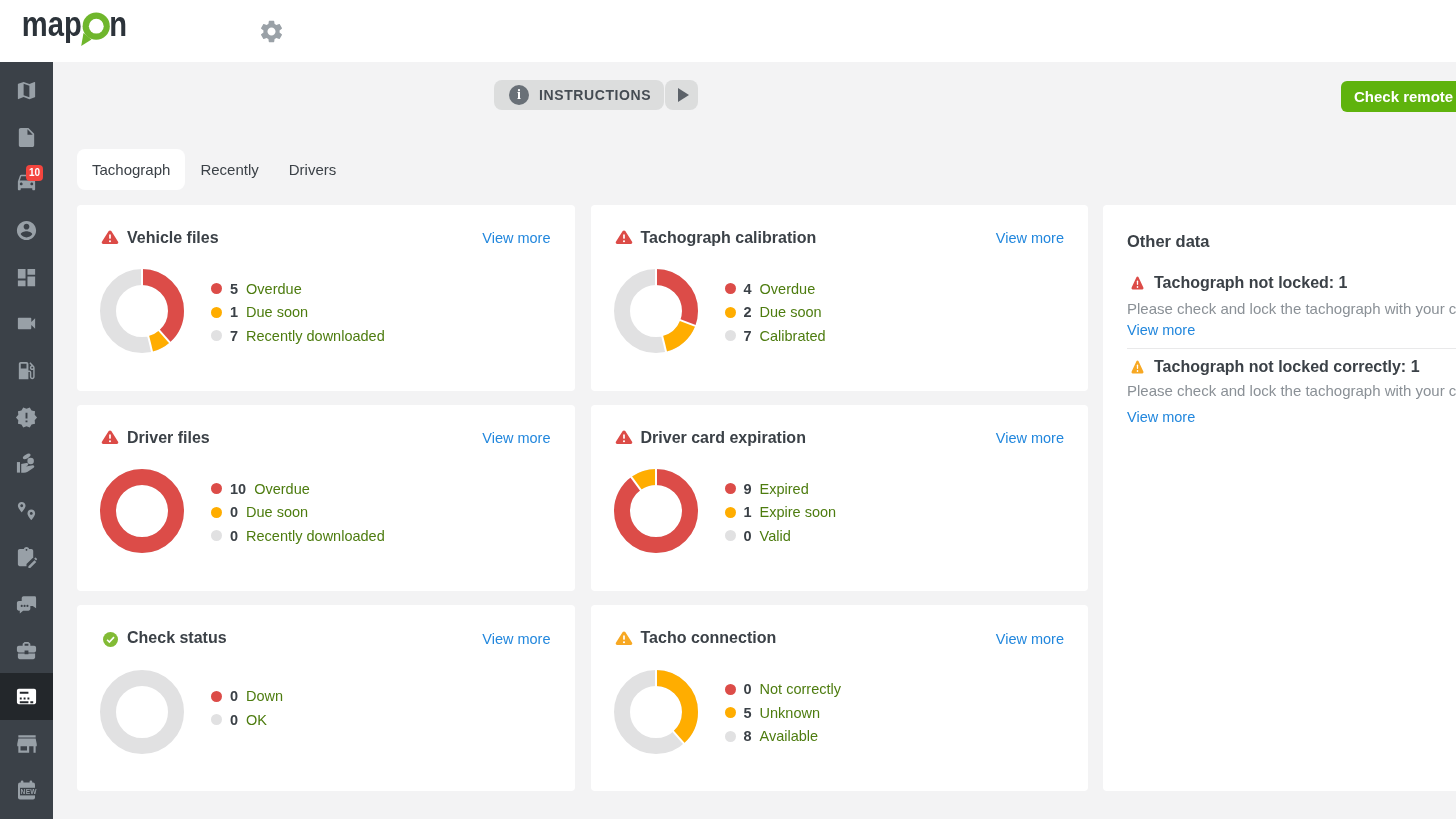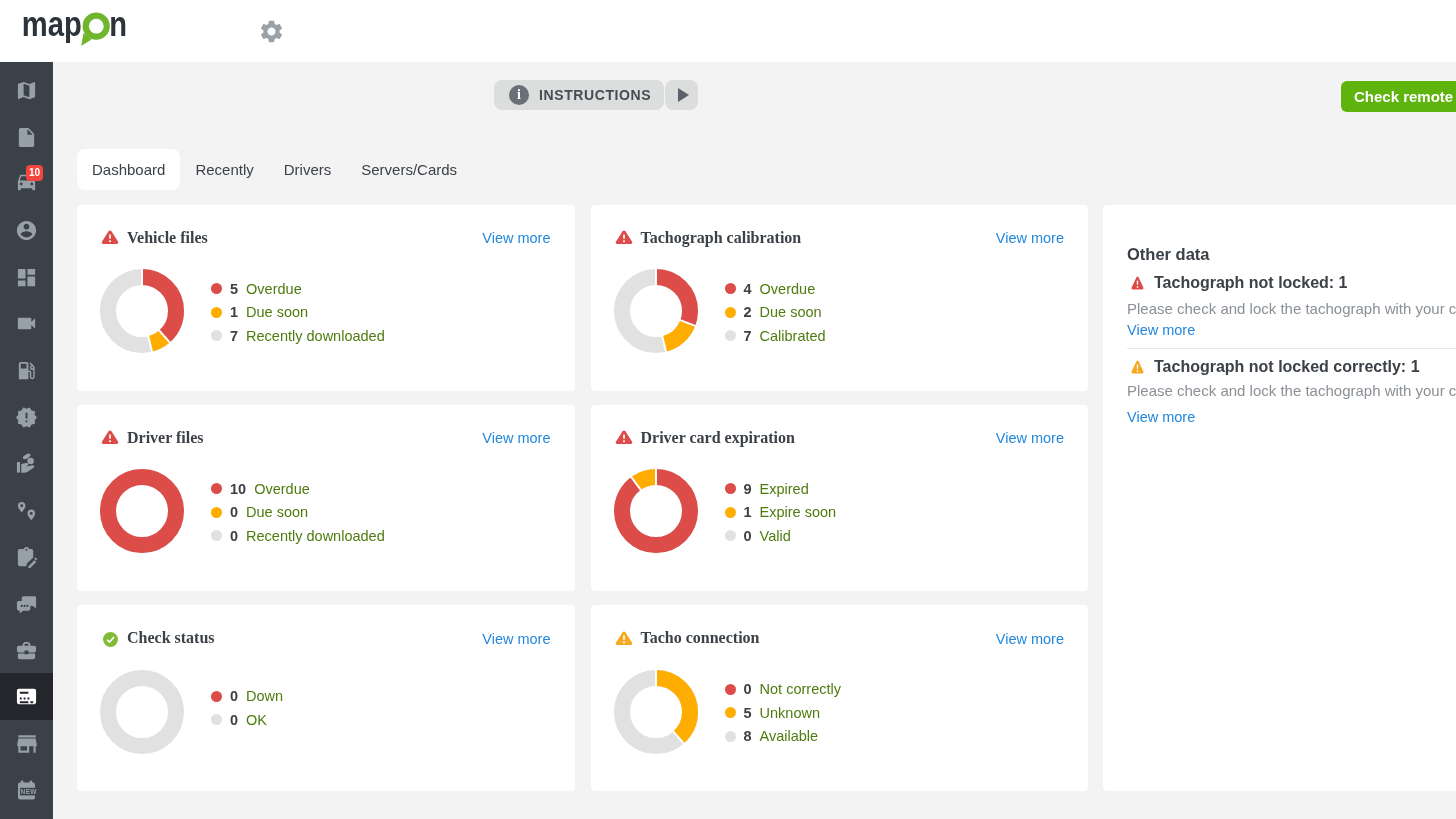--- a/index.html
+++ b/index.html
@@ -166,7 +166,7 @@
     </div>
 <div class="greenbtn">Check remote downloads</div>
 <div class="tabs">
-  <div class="tab active">Dashboard</div>
+  <div class="tab active">Tachograph</div>
   <div class="tab">Recently</div>
   <div class="tab">Drivers</div>
   <div class="tab">Servers/Cards</div>

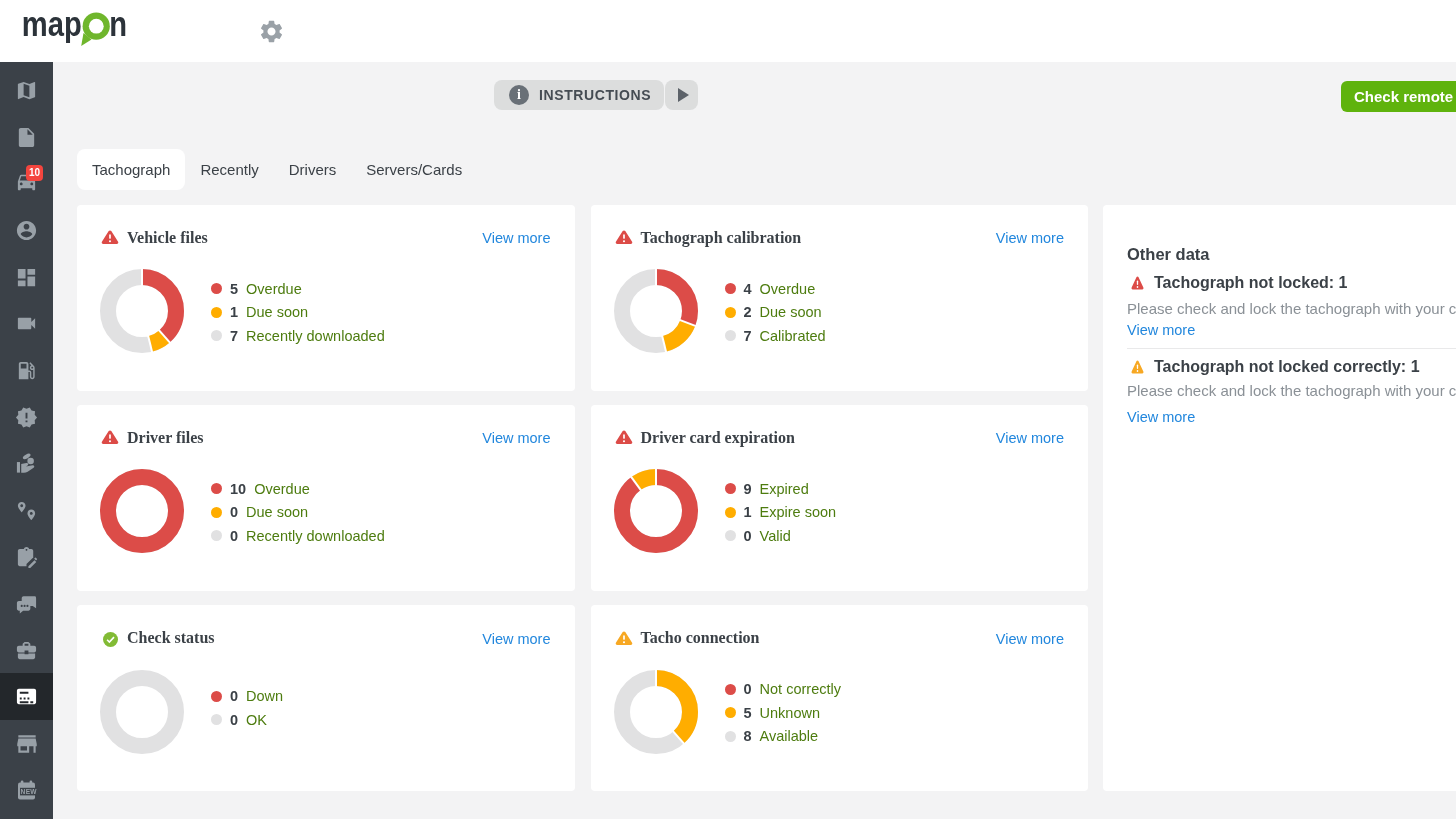--- a/index.html
+++ b/index.html
@@ -169,7 +169,6 @@
   <div class="tab active">Tachograph</div>
   <div class="tab">Recently</div>
   <div class="tab">Drivers</div>
-  <div class="tab">Servers/Cards</div>
 </div>
 <div id="grid">
       <div class="card" style="left: 77px; top: 204.5px;">

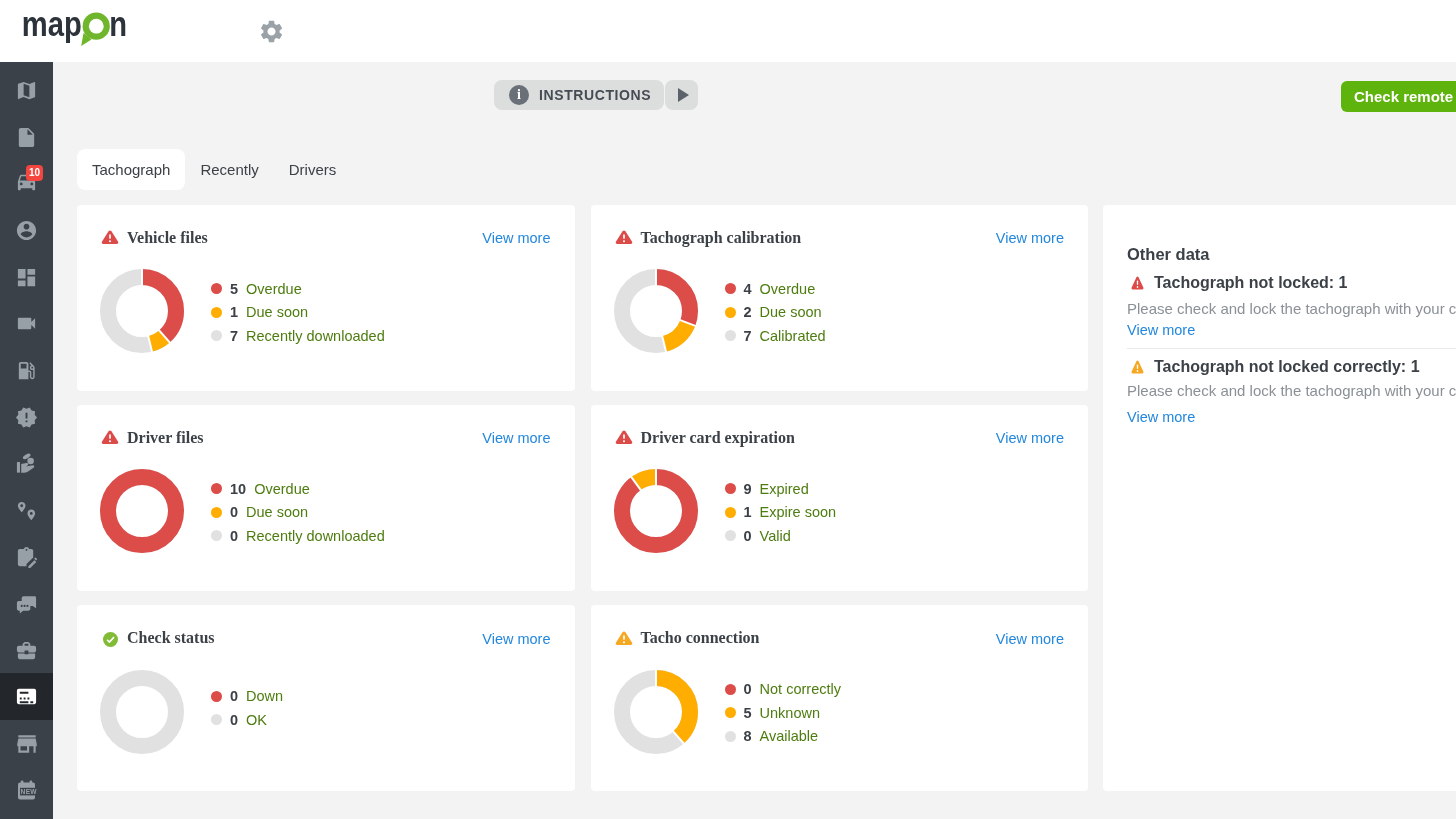--- a/index.html
+++ b/index.html
@@ -24,7 +24,7 @@
 .tab.active { background:#fff; }
 .card { position:absolute; background:#fff; border-radius:4px; width:497.5px; height:186px; }
 .card .hdr { position:absolute; left:24px; top:228px; display:flex; align-items:center; }
-.card .ttl { font-size:16px; font-weight:bold; color:#3b4147; margin-left:8px;font-family:Liberation Serif, serif; }
+.card .ttl { font-size:16px; font-weight:bold; color:#3b4147; margin-left:8px; }
 .viewmore { position:absolute; right:24px; font-size:14.5px; color:#2287dd; }
 .legend { position:absolute; }
 .lrow { display:flex; align-items:center; height:23.5px; }

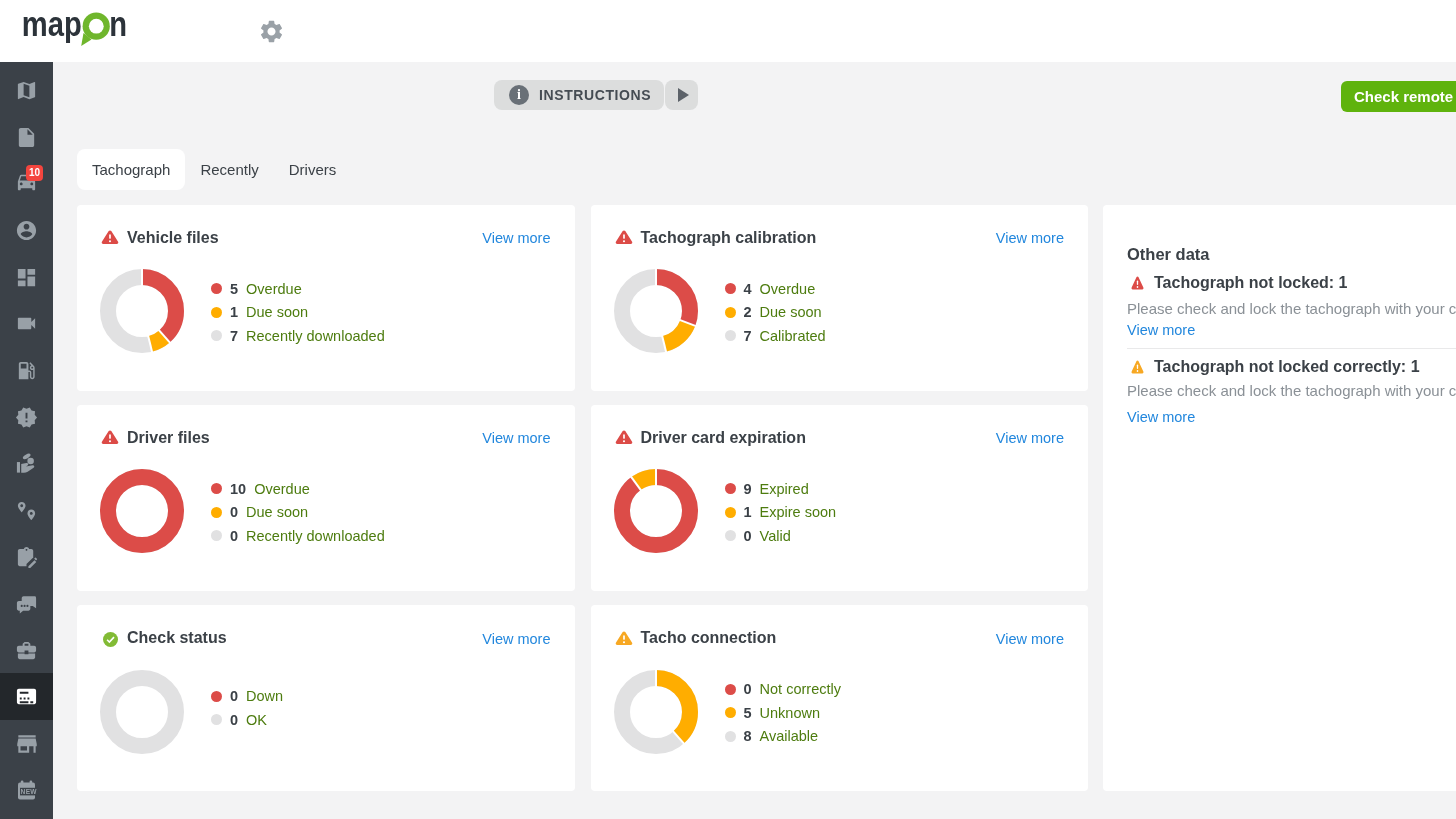--- a/index.html
+++ b/index.html
@@ -32,7 +32,7 @@
 .lrow .num { font-size:14.5px; font-weight:bold; color:#3b4147; }
 .lrow .lbl { font-size:14.5px; color:#4d7c0f; margin-left:8px; white-space:nowrap; }
 .rpanel { position:absolute; left:1103px; top:204.5px; width:497px; height:586px; background:#fff; border-radius:4px; }
-.rpanel h3 { position:absolute; left:24px; top:40px; font-size:16.5px; color:#3b4147;text-align:center; }
+.rpanel h3 { position:absolute; left:24px; top:27px; font-size:16.5px; color:#3b4147;text-align:center; }
 .rhdr { position:absolute; left:28px; display:flex; align-items:center; }
 .rhdr .rttl { font-size:16px; font-weight:bold; color:#3b4147; margin-left:10px; }
 .rp { position:absolute; left:24px; font-size:15px; color:#8a9096; white-space:nowrap; }

